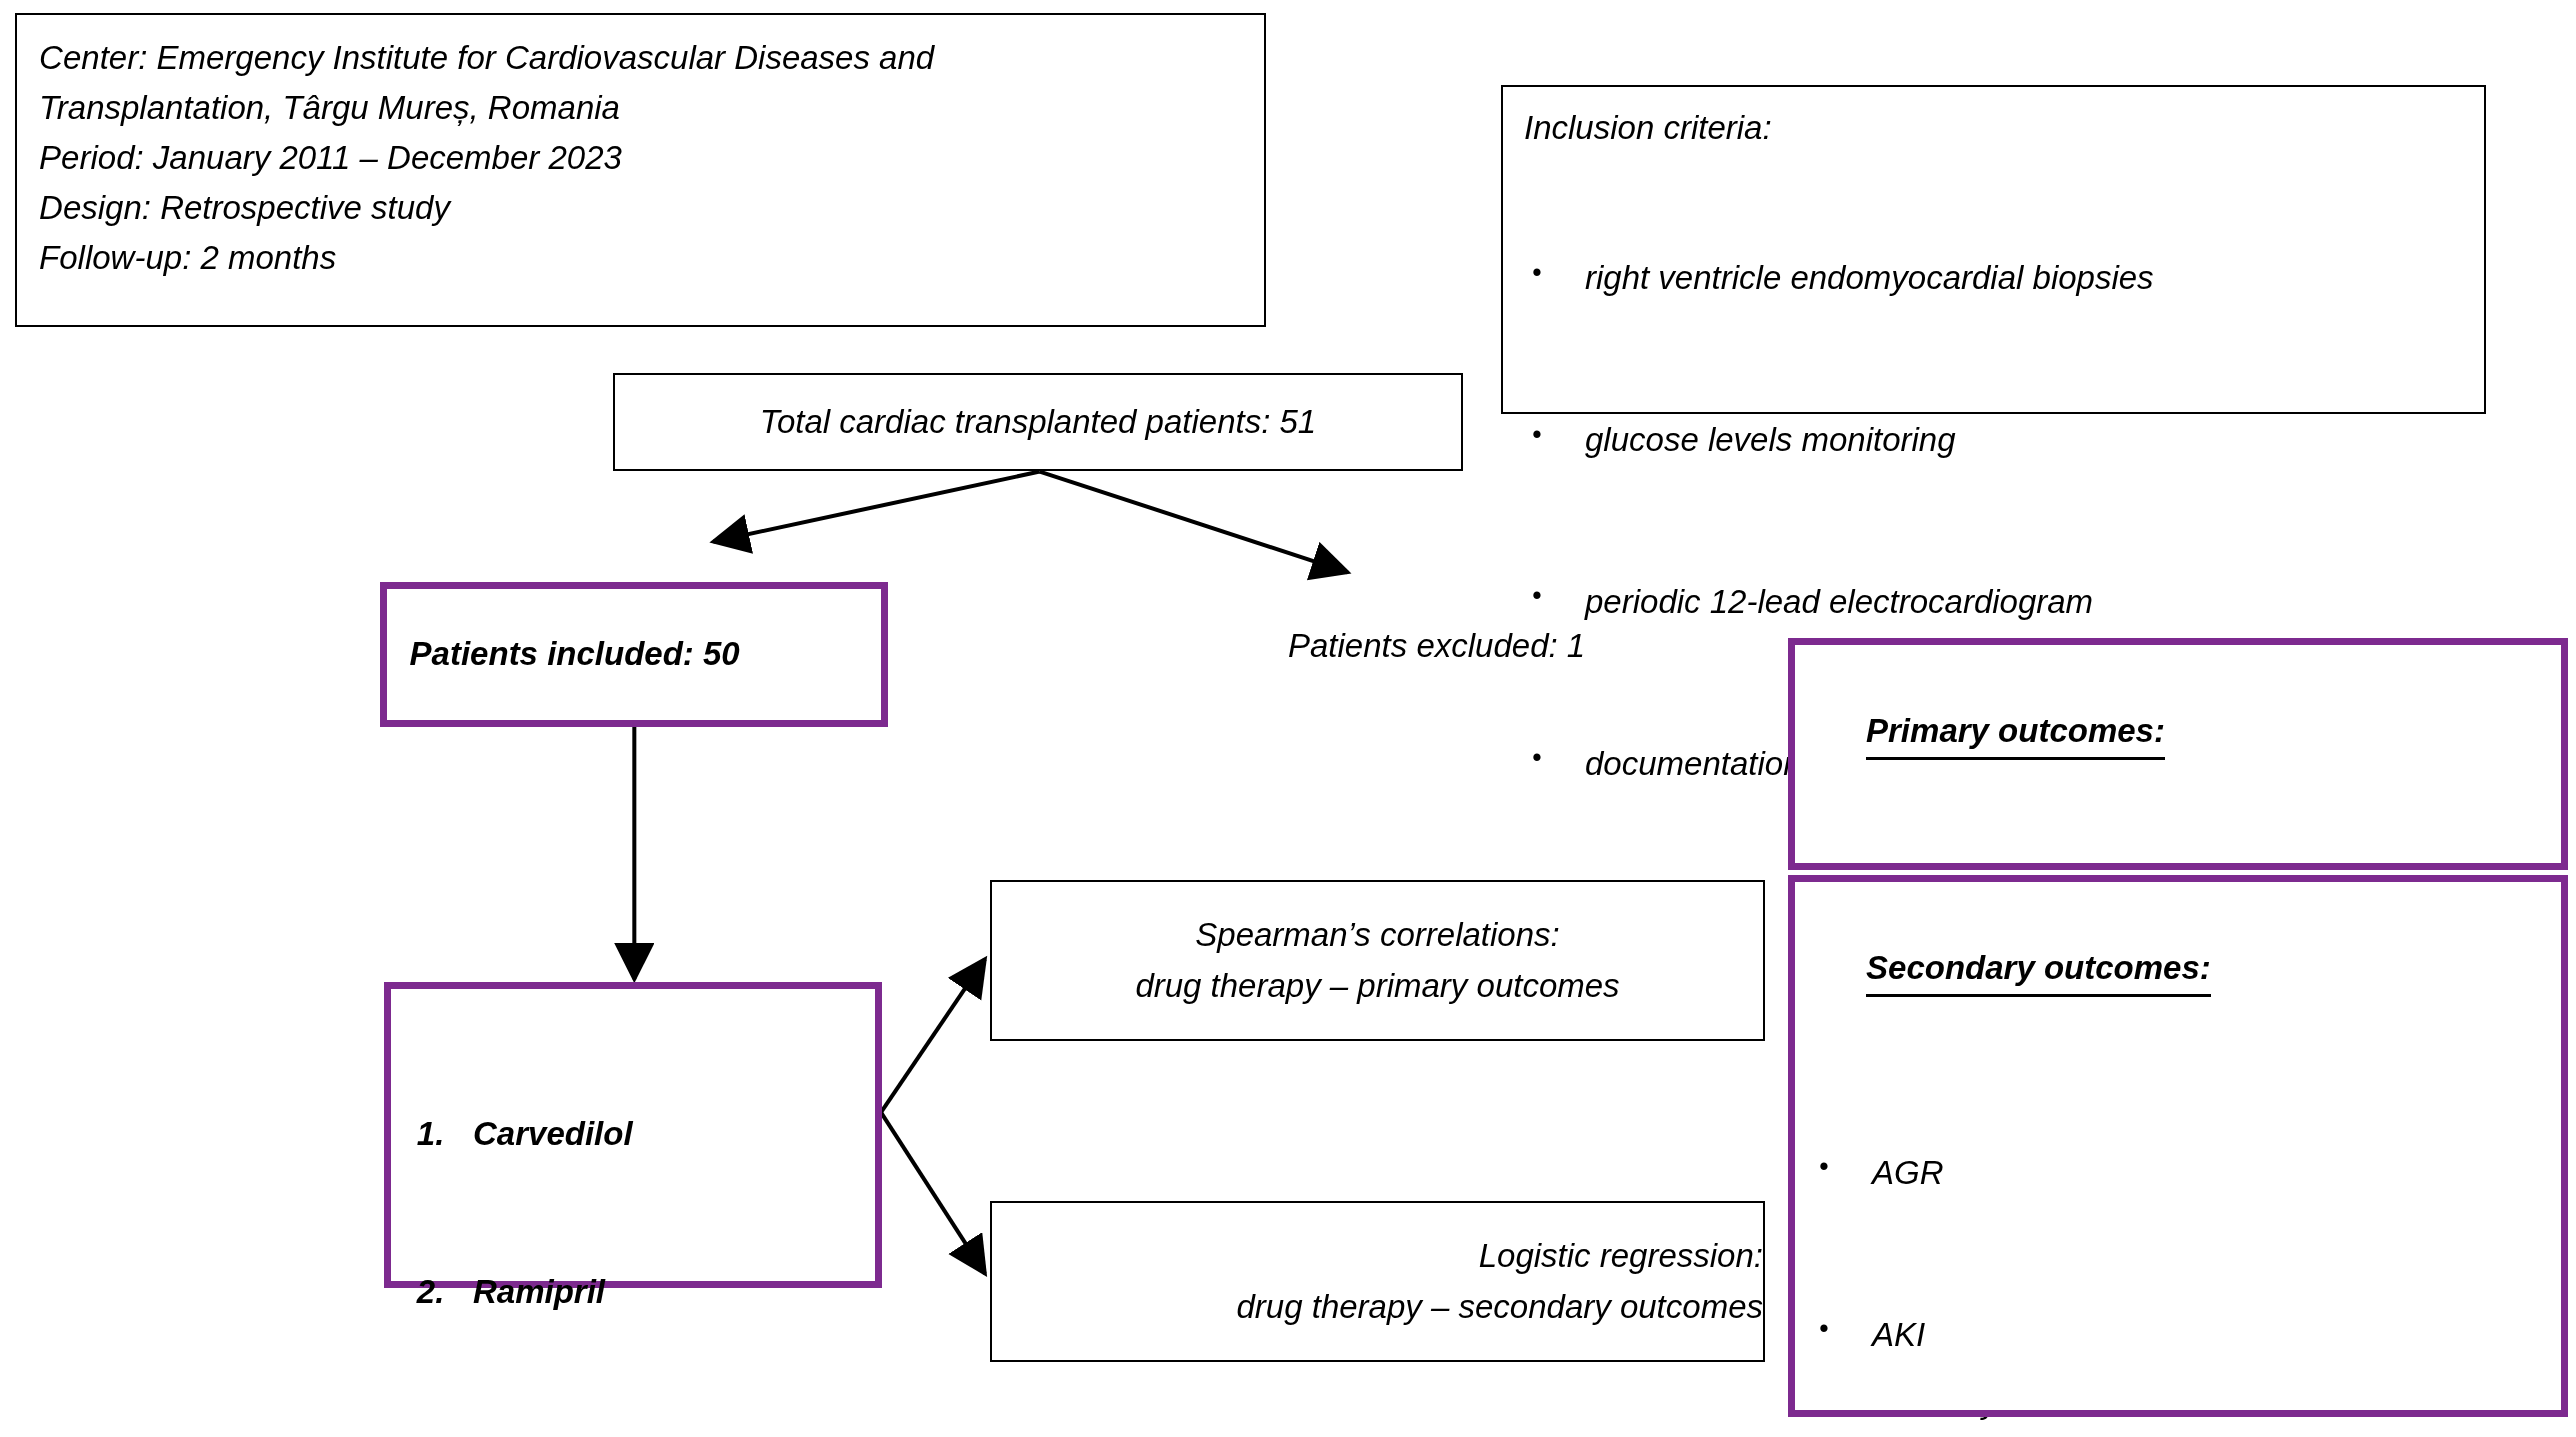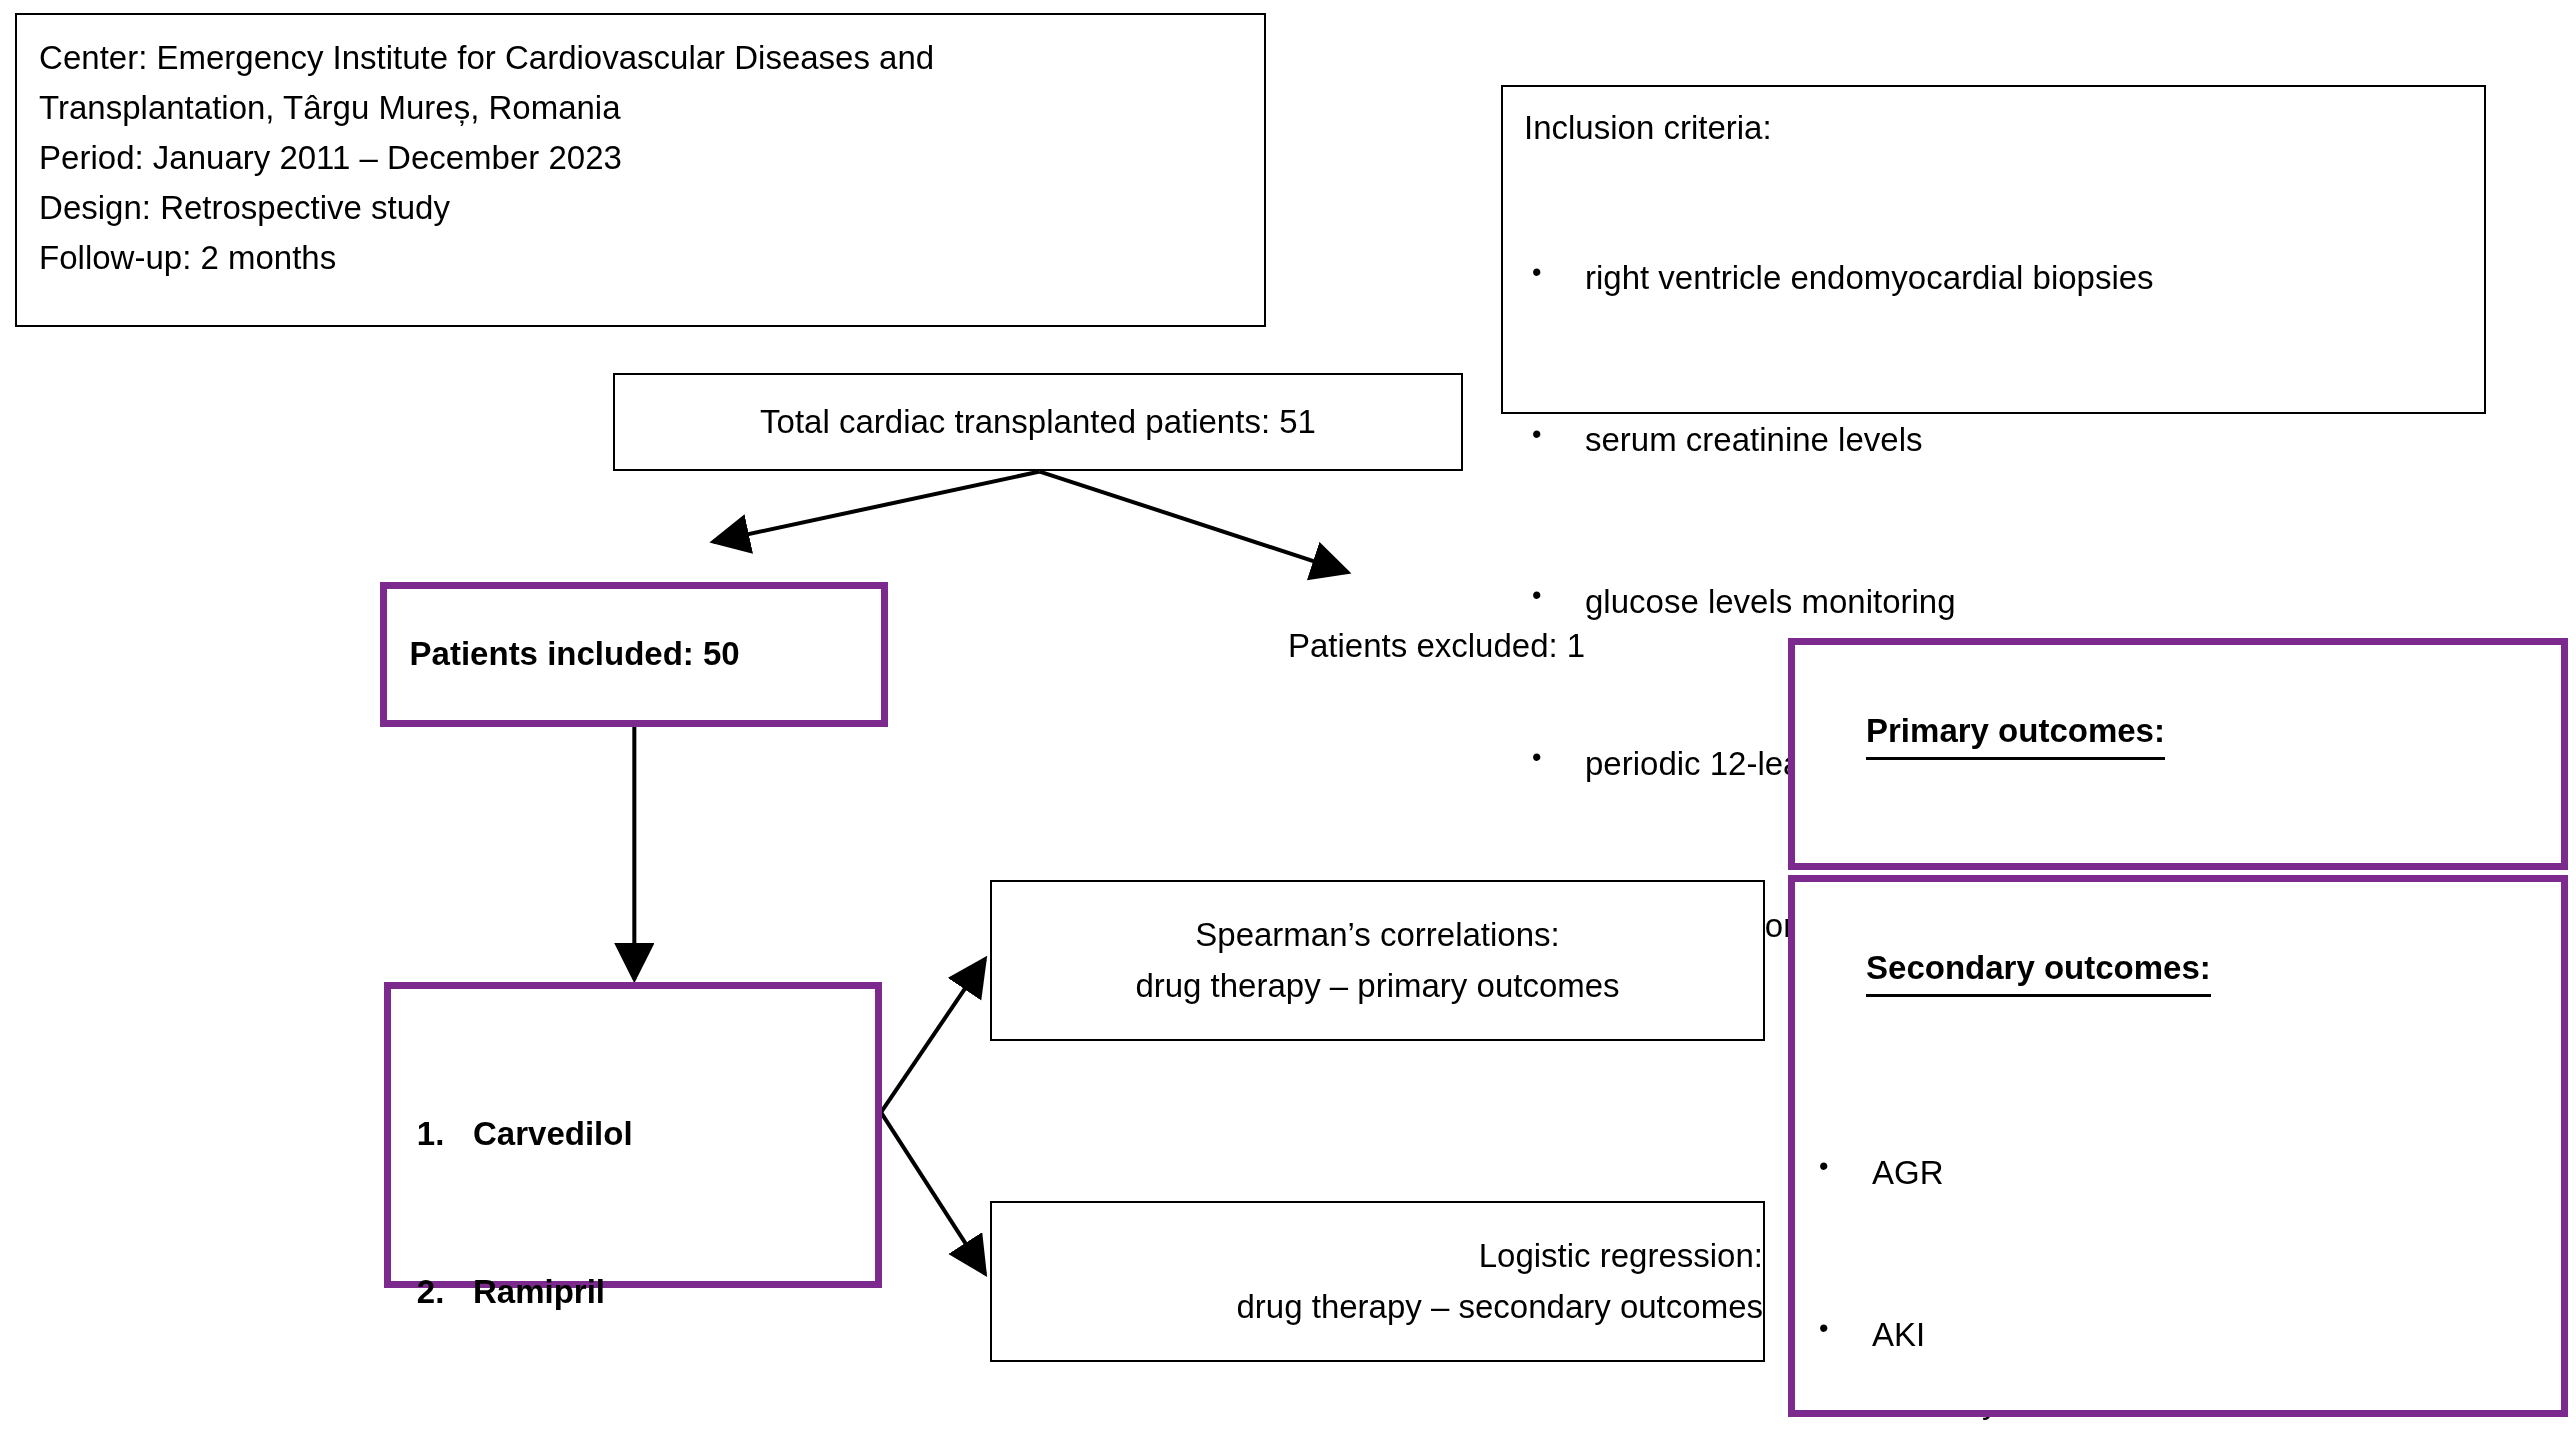--- a/index.html
+++ b/index.html
@@ -14,6 +14,7 @@
     background: #ffffff;
     font-family: "Liberation Sans", sans-serif;
     overflow: hidden;
+    font-style: italic;
   }
   .box {
     position: absolute;

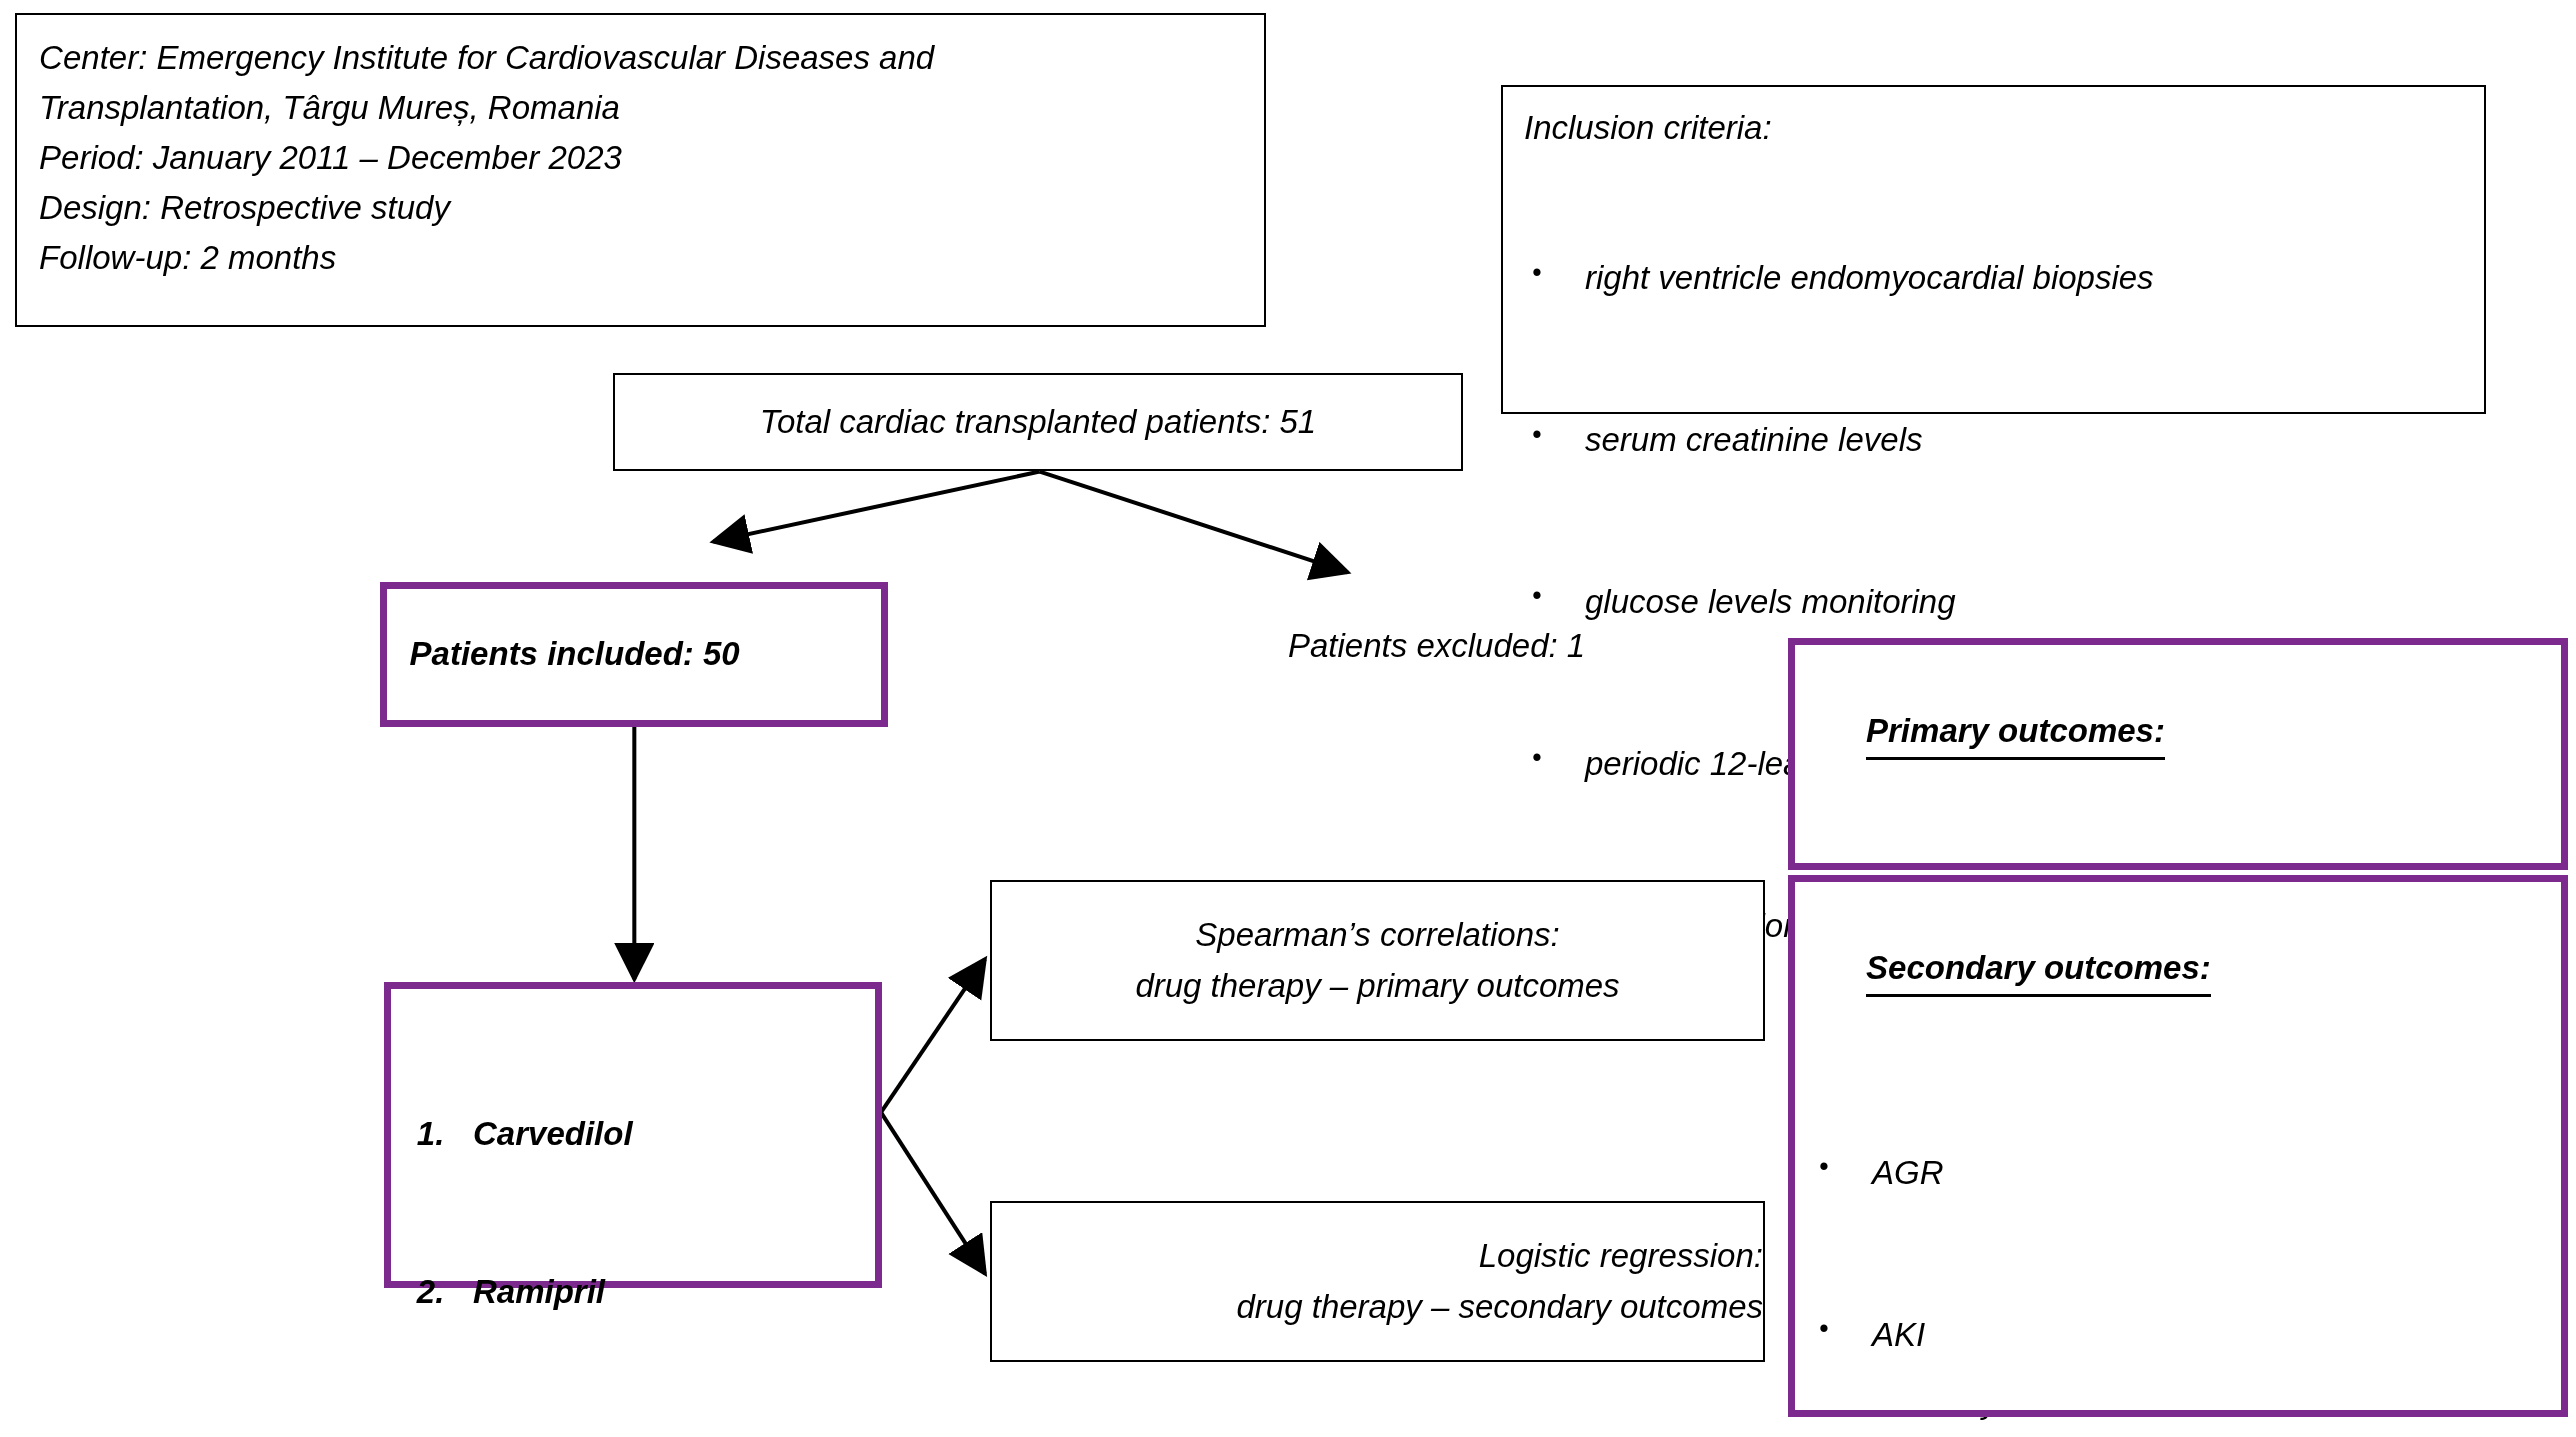--- a/index.html
+++ b/index.html
@@ -132,7 +132,6 @@
     <div class="txt">Inclusion criteria:</div>
     <ul class="bul txt">
       <li>right ventricle endomyocardial biopsies</li>
-      <li>serum creatinine levels</li>
       <li>glucose levels monitoring</li>
       <li>periodic 12-lead electrocardiogram</li>
       <li>documentation of postoperative infections</li>

